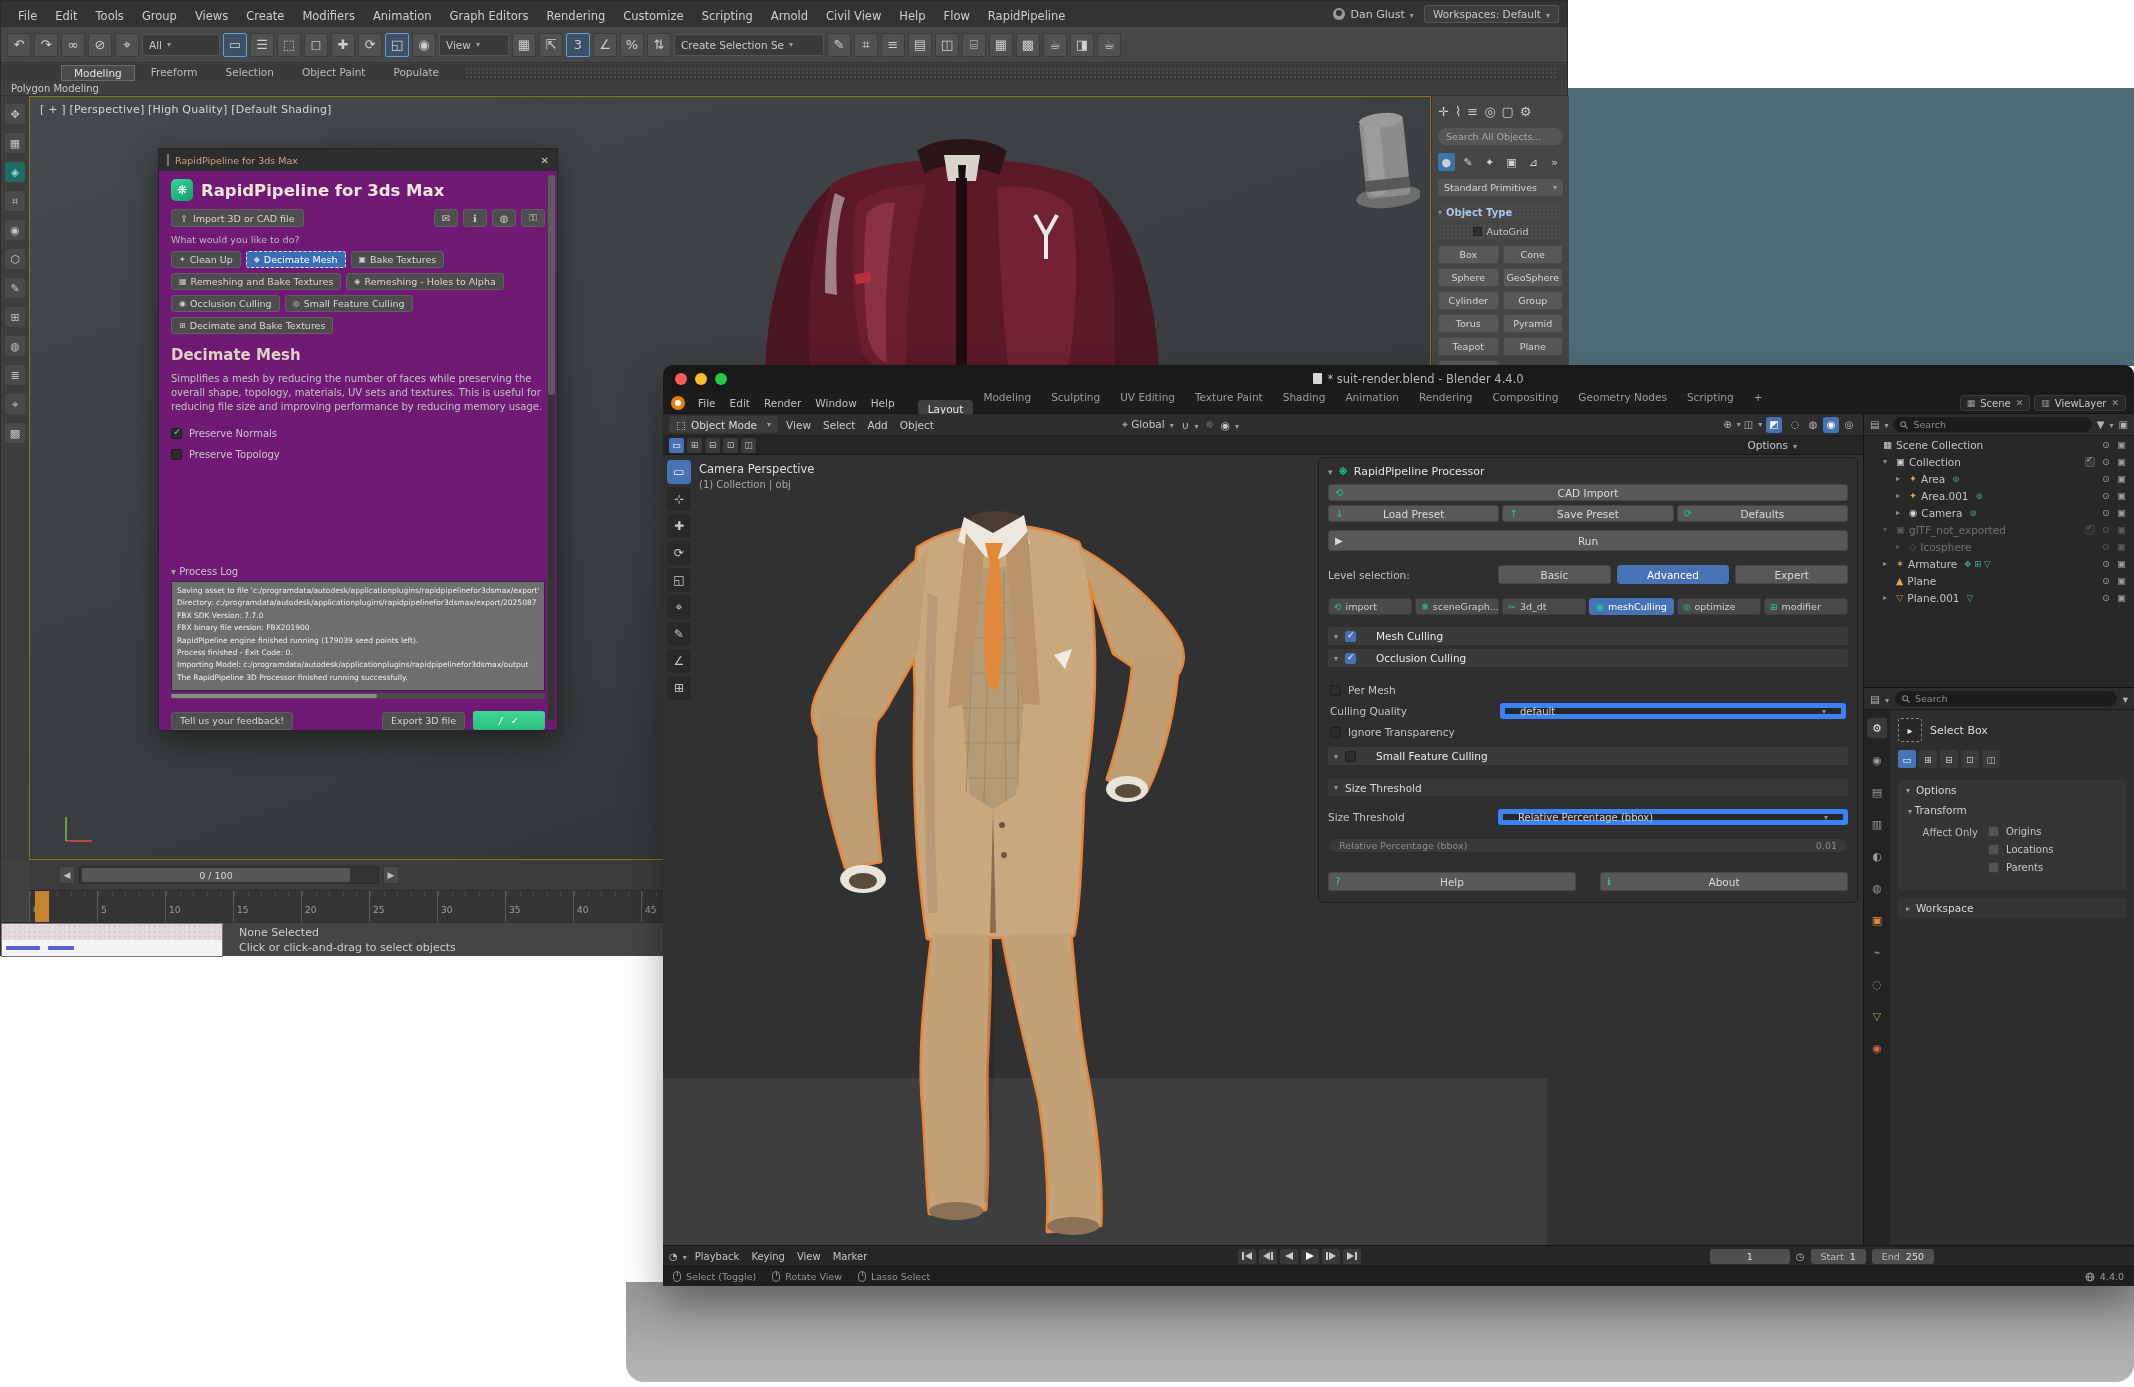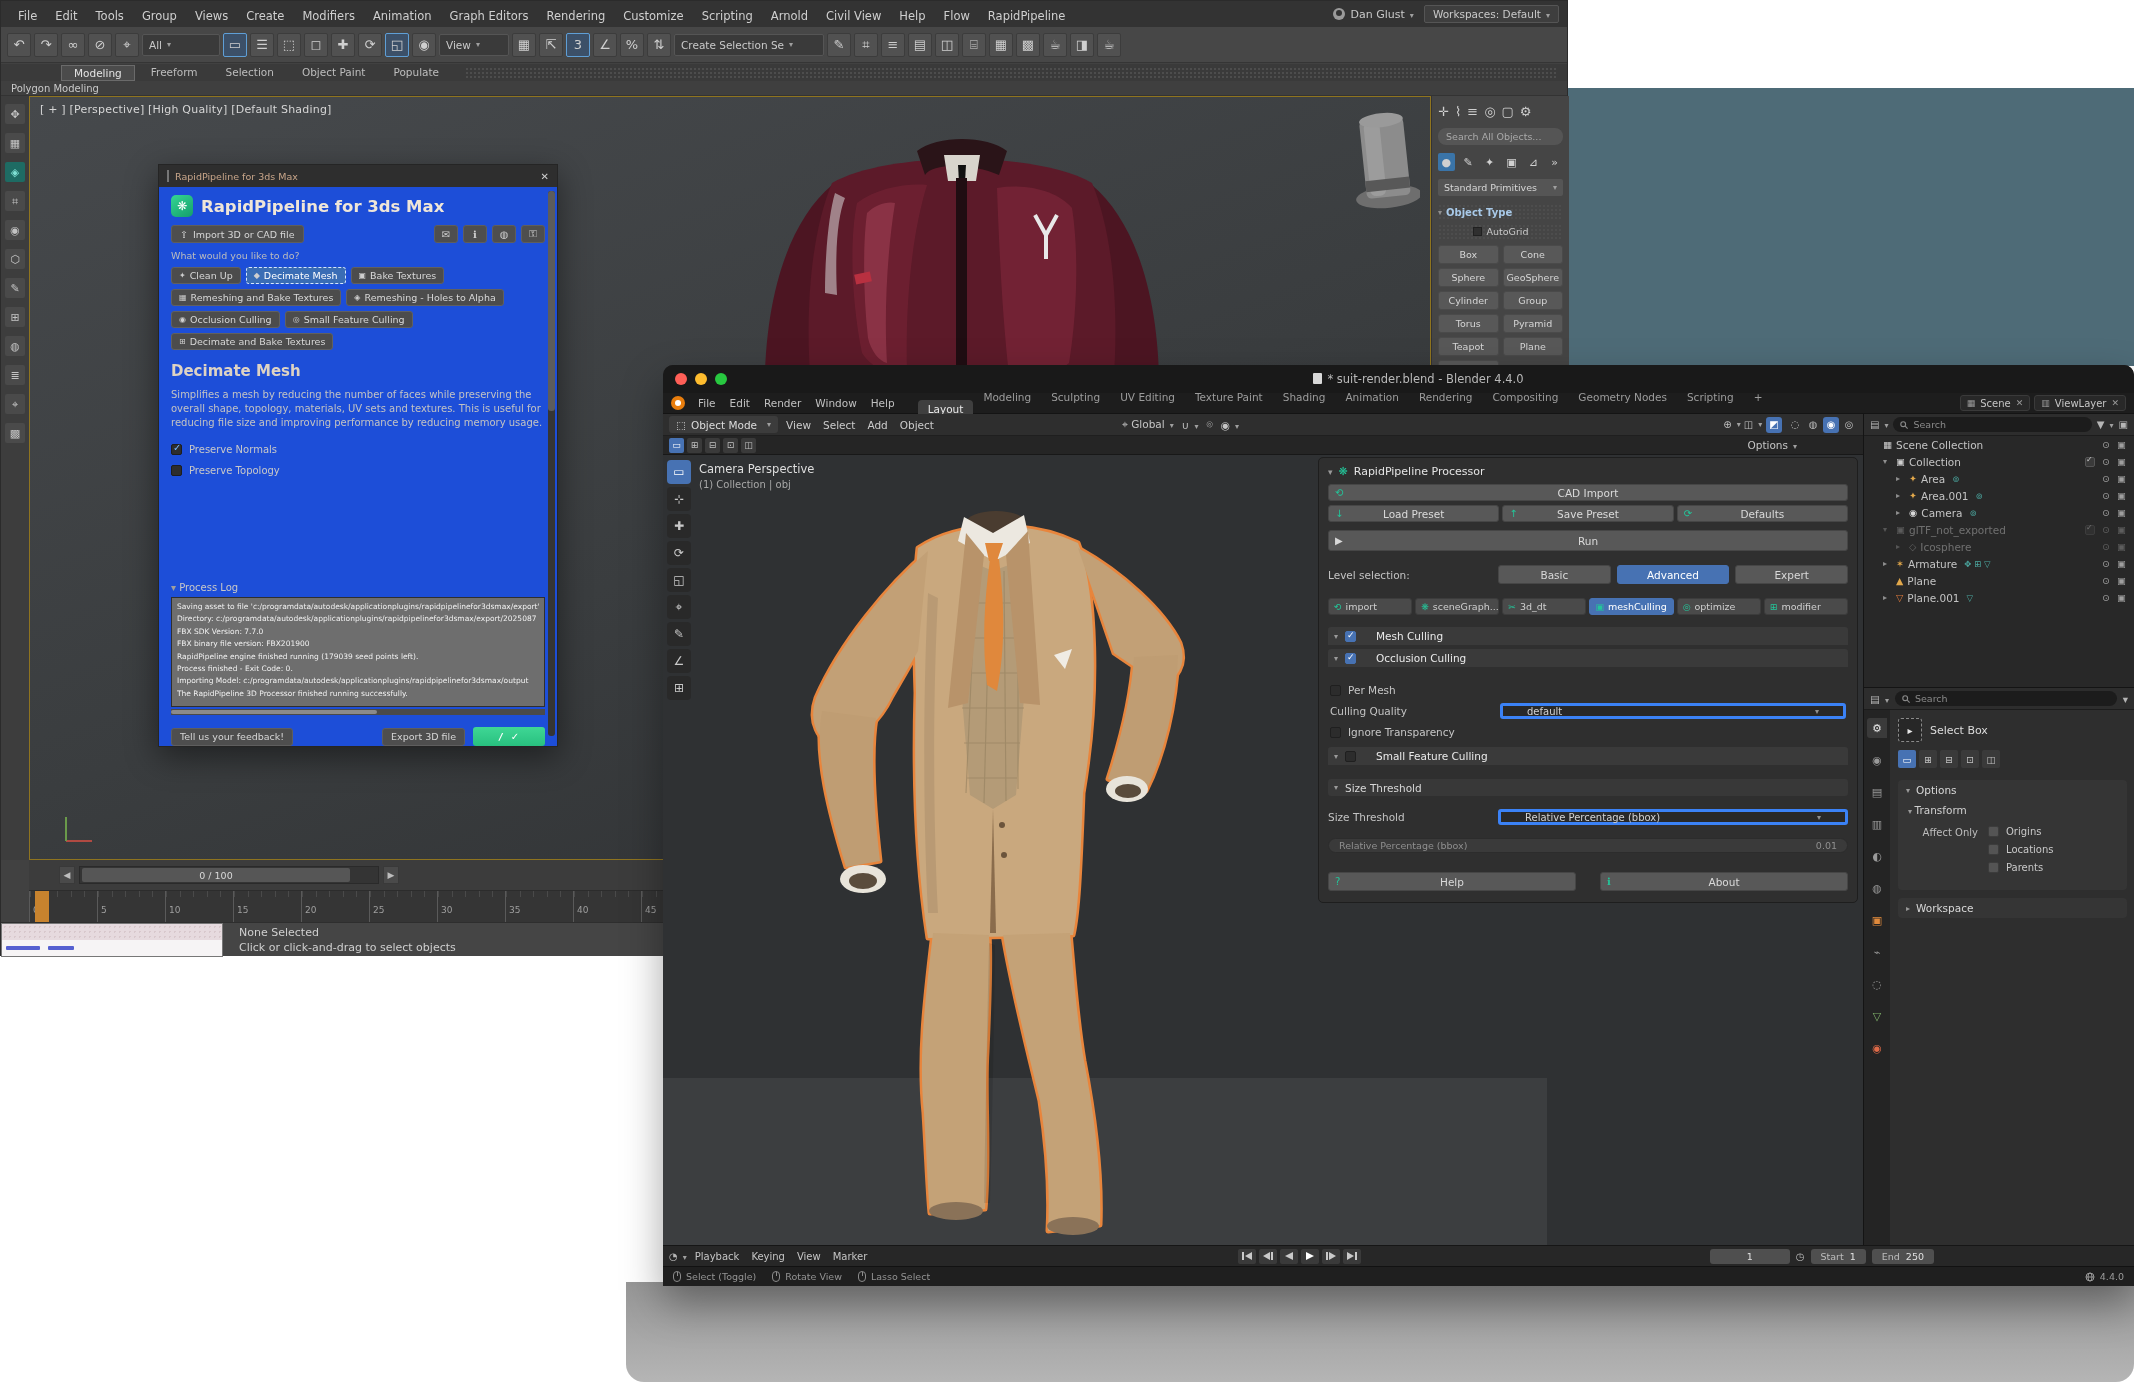--- a/index.html
+++ b/index.html
@@ -73,7 +73,7 @@
   .mx-status .st2{position:absolute;left:238px;top:18px;color:#cfcfcf;font-size:11px;}
 
   
-  #mx-dlg{left:158px;top:164px;width:400px;height:583px;background:#1d4ed8;border:1px solid #252525;box-shadow:0 10px 30px rgba(0,0,0,.45);}
+  #mx-dlg{left:158px;top:148px;width:400px;height:583px;background:#701a75;border:1px solid #252525;box-shadow:0 10px 30px rgba(0,0,0,.45);}
   .dlg-title{height:22px;background:#2e2e2e;display:flex;align-items:center;padding:0 8px;color:#c9a68a;font-size:9.5px;}
   .dlg-title:before{content:"";width:2px;height:12px;background:#777;margin-right:6px;}
   .dlg-close{margin-left:auto;color:#cfcfcf;font-size:10px;}

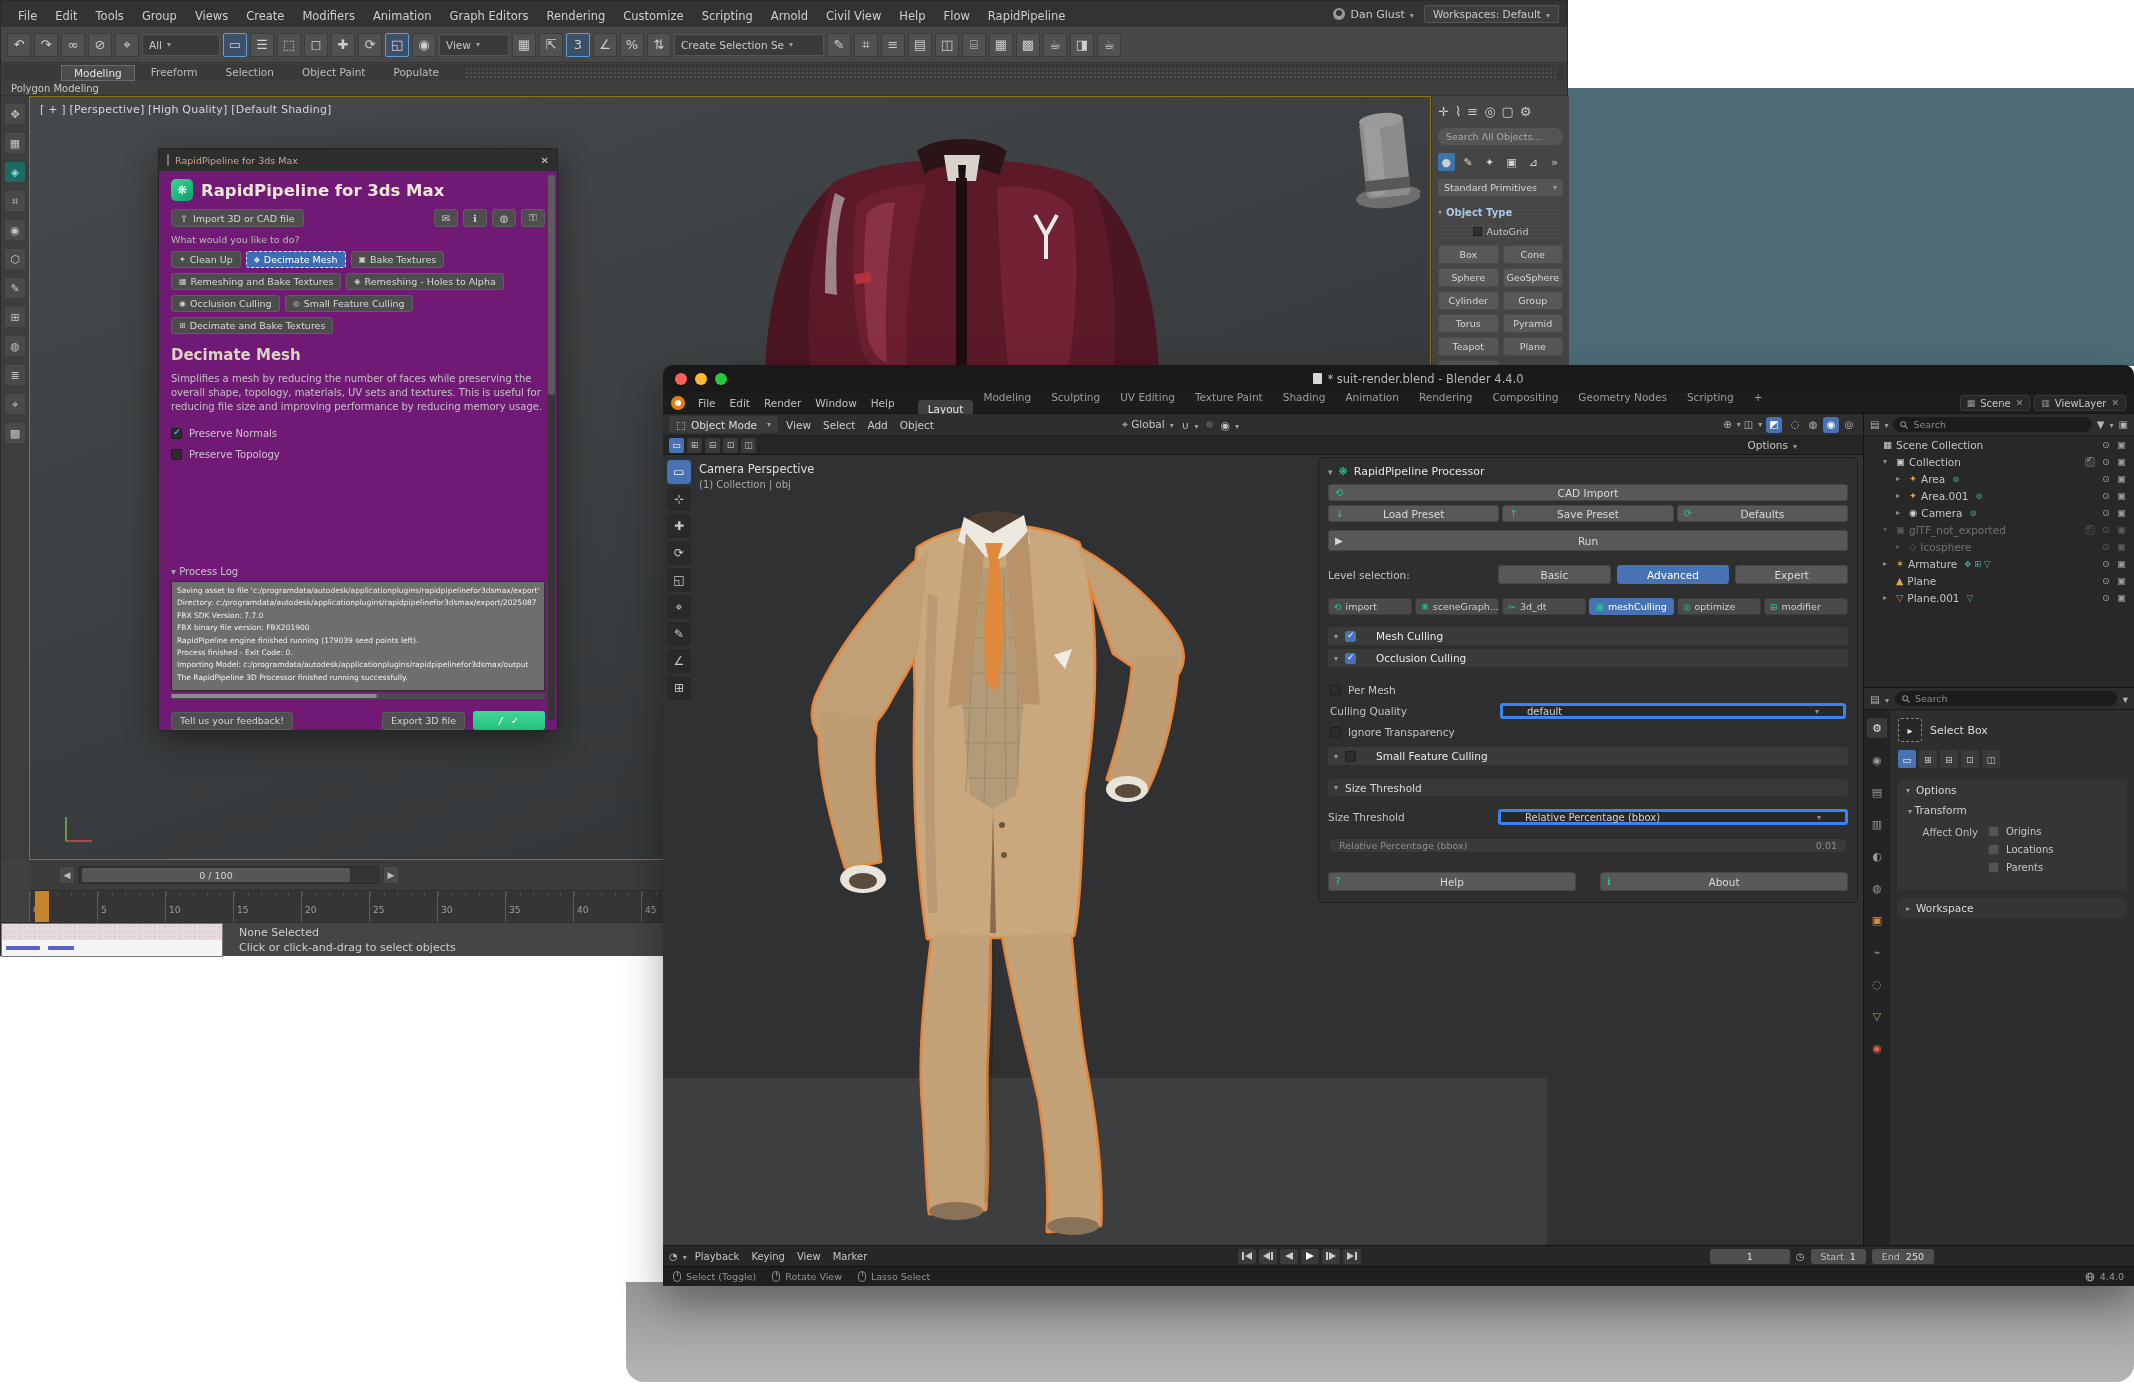--- a/index.html
+++ b/index.html
@@ -189,7 +189,7 @@
   .rp-ck span{color:#c6c6c6;font-size:10.5px;}
   .rp-dd-row{display:flex;align-items:center;margin:7px 0;}
   .rp-dd-row .lab{width:170px;color:#c3c3c3;font-size:10.5px;}
-  .dd{flex:1;height:16px;background:#282828;border:3px solid #3b82f6;border-radius:3px;color:#d2d2d2;font-size:10px;display:flex;align-items:center;padding:0 24px;}
+  .dd{flex:1;height:16px;background:#282828;border:5px solid #3b82f6;border-radius:3px;color:#d2d2d2;font-size:10px;display:flex;align-items:center;padding:0 15px;}
   .dd:after{content:"▾";margin-left:auto;color:#8f8f8f;font-size:8px;}
   .sub-h{display:flex;align-items:center;gap:7px;color:#d8d8d8;font-size:10.5px;background:#383838;height:17px;border-radius:3px;padding:0 6px;margin:10px 0 6px 0;}
   .sub-h .car{color:#9a9a9a;font-size:8px;}

